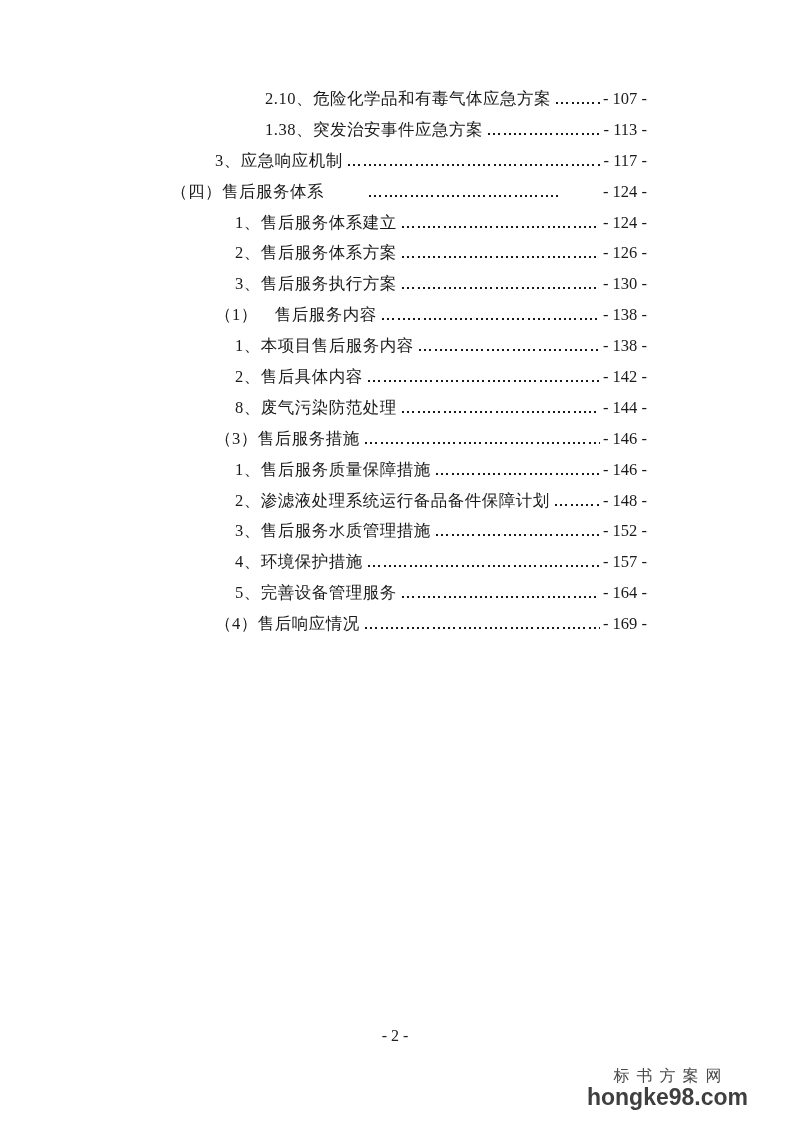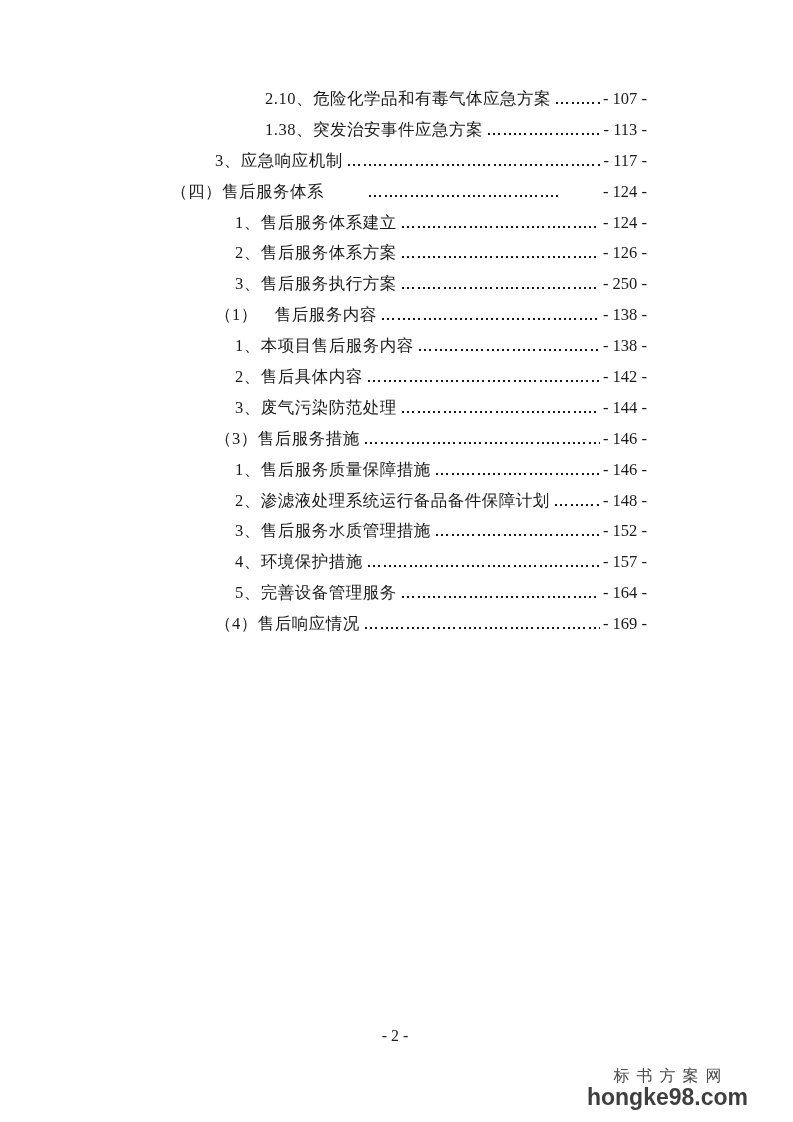--- a/index.html
+++ b/index.html
@@ -110,7 +110,7 @@
       <div class="toc-row lv3">
         <span class="toc-label">3、售后服务执行方案</span>
         <span class="toc-leader"></span>
-        <span class="toc-page">- 250 -</span>
+        <span class="toc-page">- 130 -</span>
       </div>
       <div class="toc-row lv2">
         <span class="toc-label">（1）　售后服务内容</span>

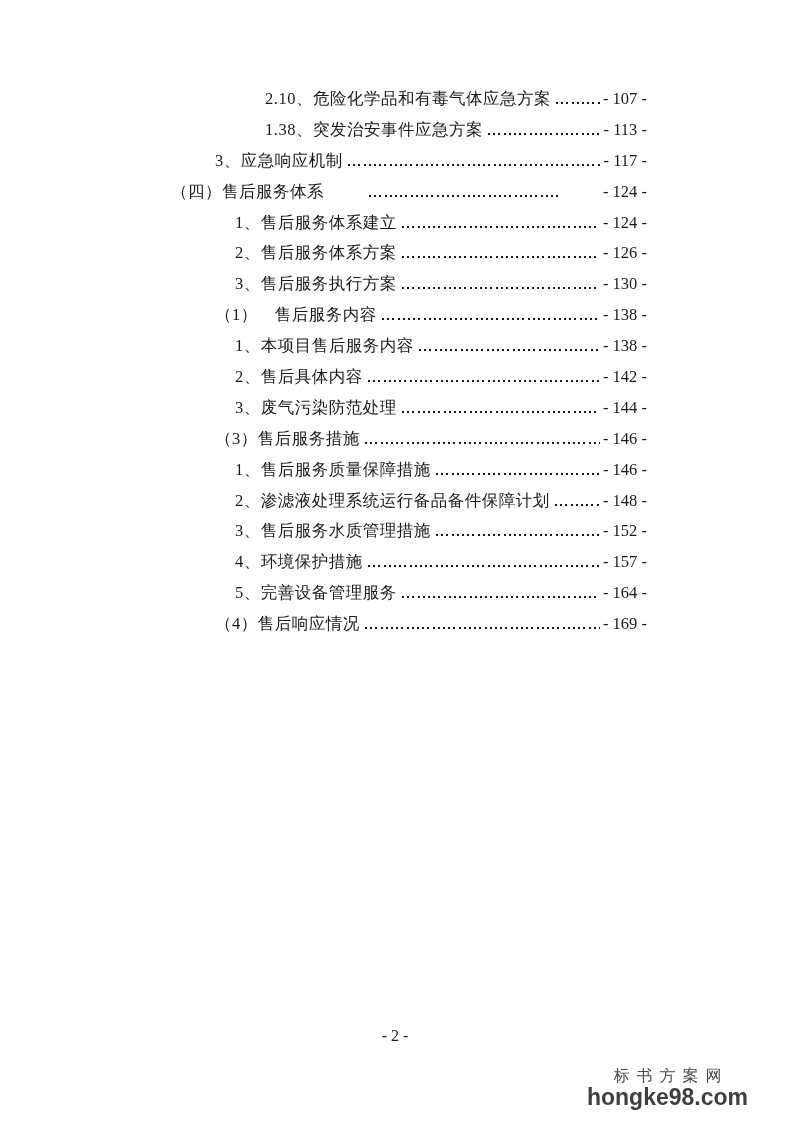--- a/index.html
+++ b/index.html
@@ -128,7 +128,7 @@
         <span class="toc-page">- 142 -</span>
       </div>
       <div class="toc-row lv3">
-        <span class="toc-label">3、废气污染防范处理</span>
+        <span class="toc-label">8、废气污染防范处理</span>
         <span class="toc-leader"></span>
         <span class="toc-page">- 144 -</span>
       </div>

